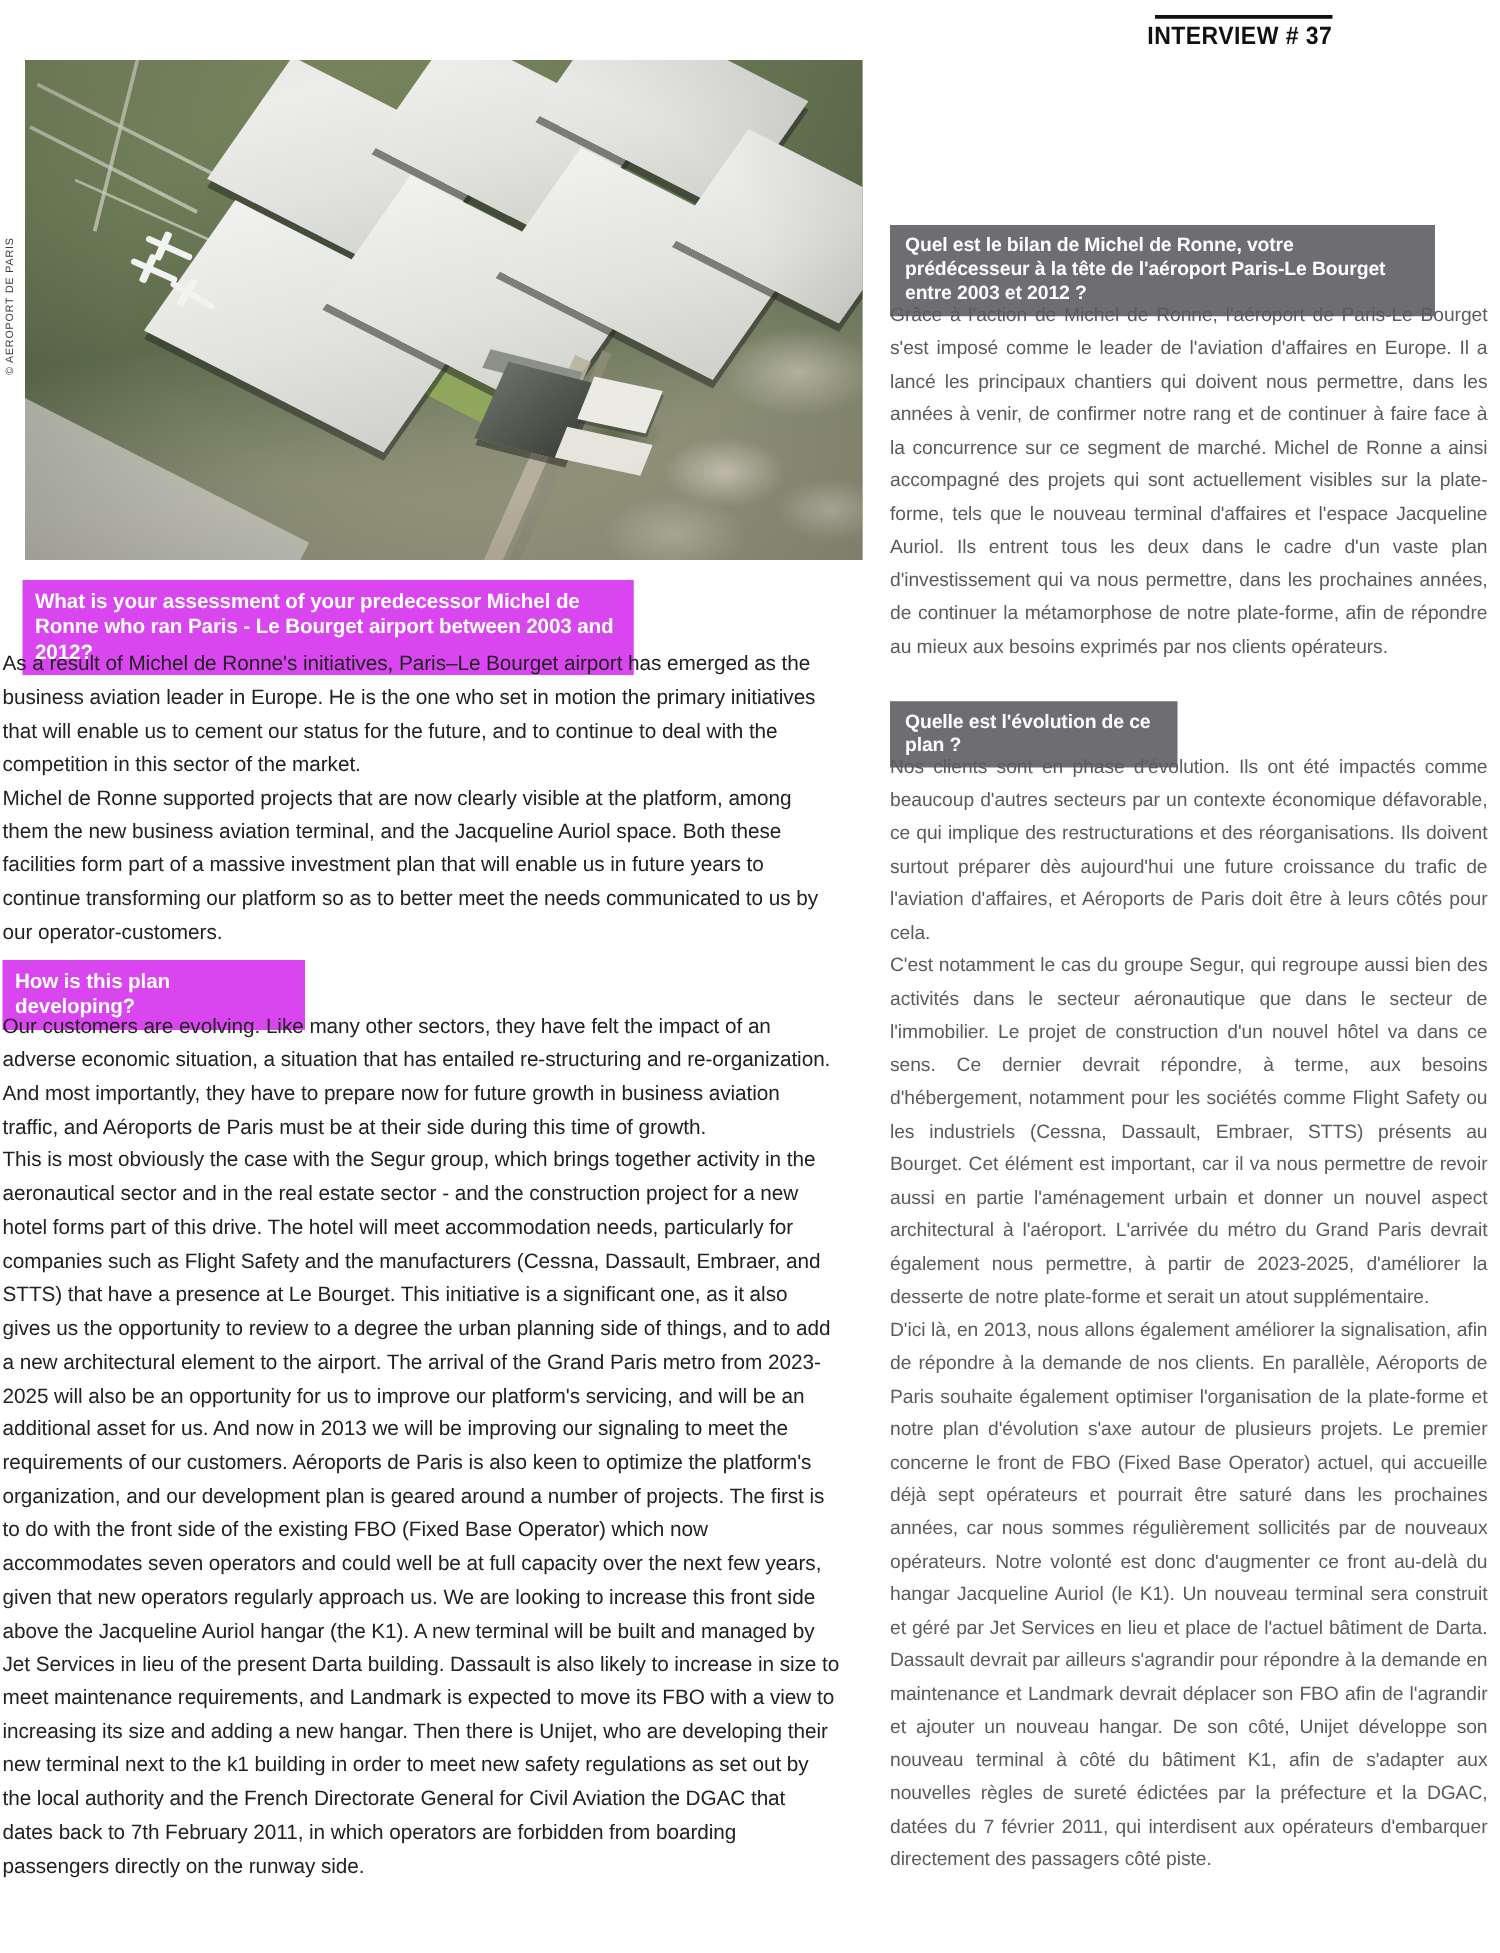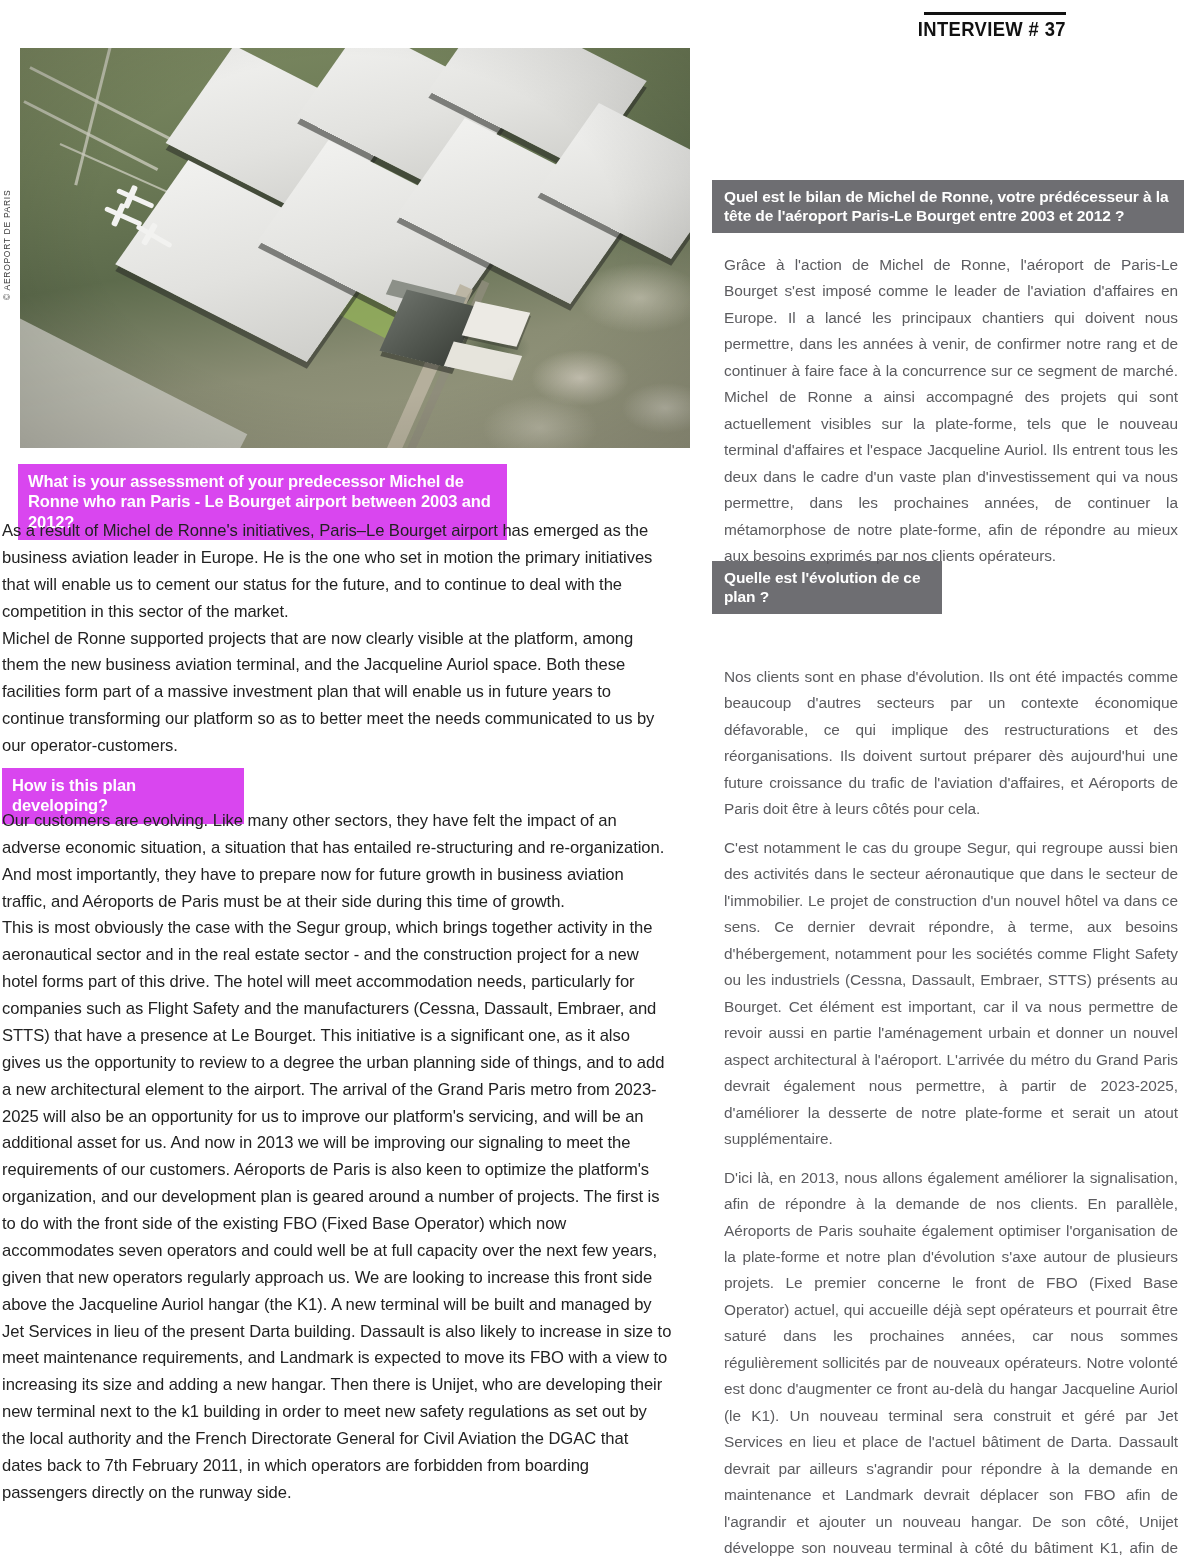--- a/index.html
+++ b/index.html
@@ -233,7 +233,7 @@
 
   #q-left-1  { left: 18px;  top: 464px;  width: 489px; }
   #q-left-2  { left: 2px;  top: 768px;  width: 242px; }
-  #q-right-1 { left: 712px; top: 180px;  width: 472px; }
+  #q-right-1 { left: 712px; top: 180px;  width: 436px; }
   #q-right-2 { left: 712px; top: 561px;  width: 230px; }
 
   

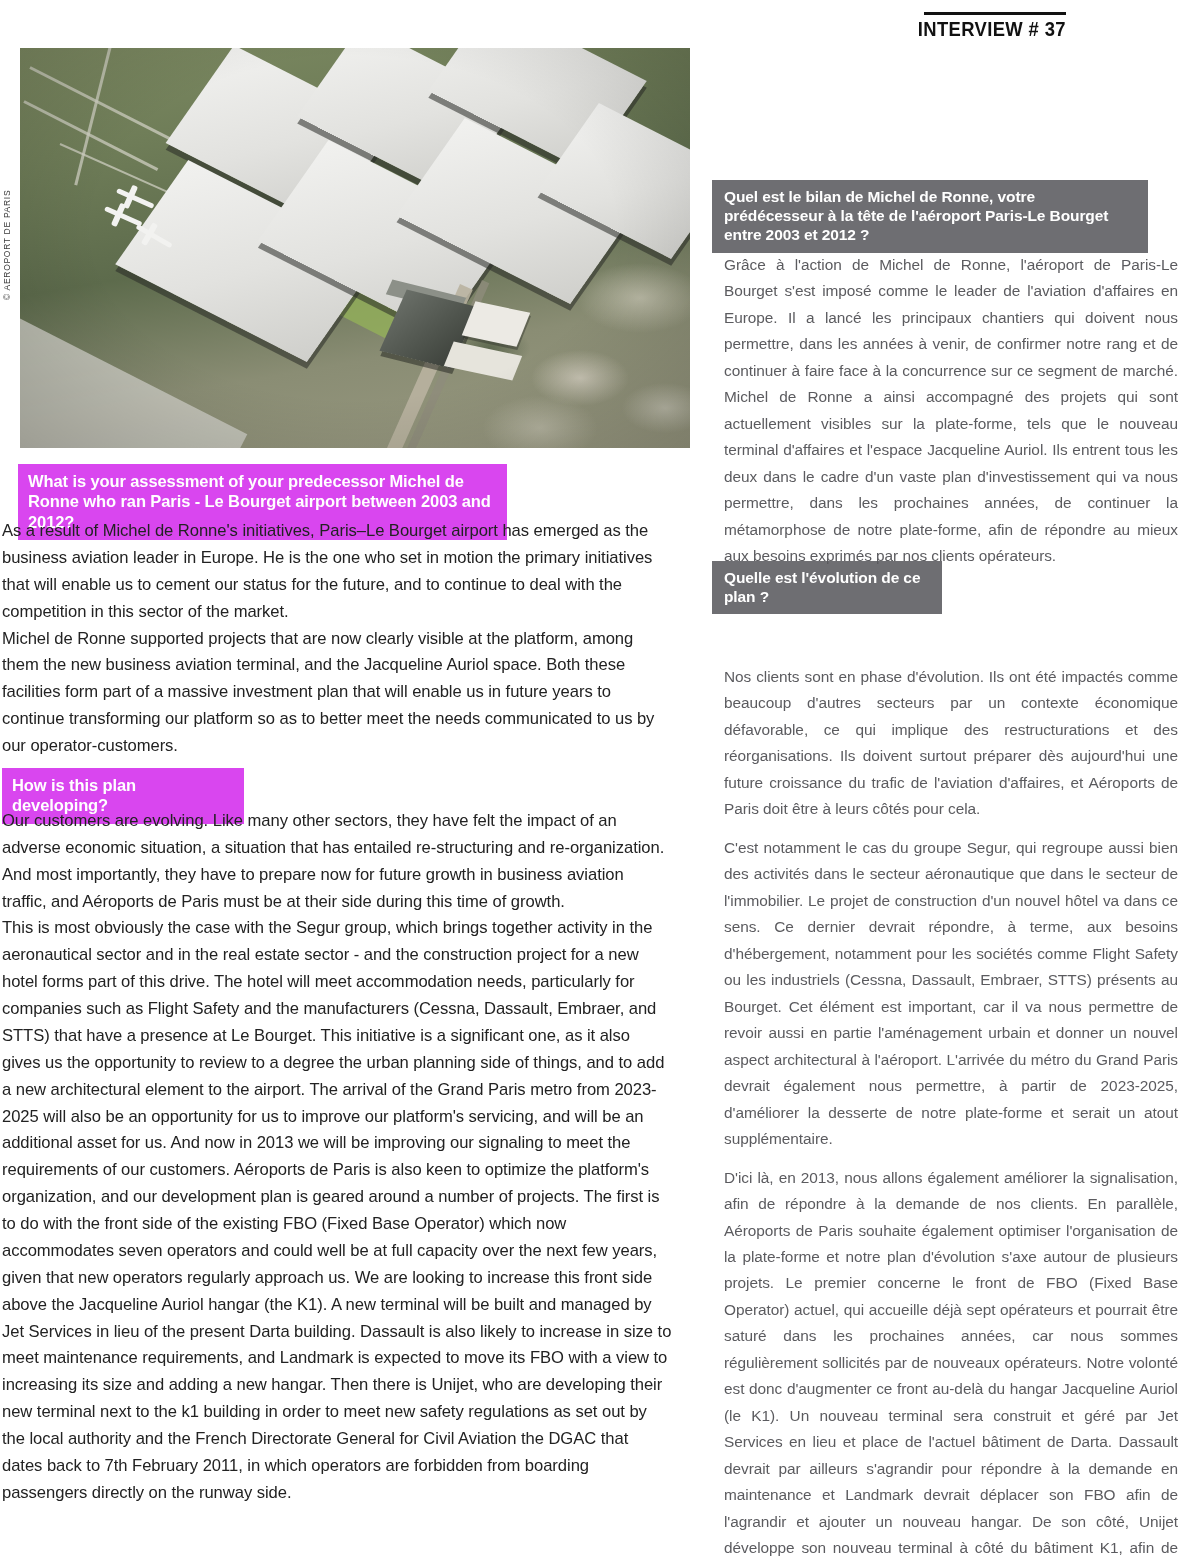--- a/index.html
+++ b/index.html
@@ -256,7 +256,7 @@
     font-size: 15.4px;
     line-height: 1.72;
     color: #5b5b5f;
-    margin: 12px;
+    margin: 0;
     text-align: justify;
     letter-spacing: -0.05px;
   }

